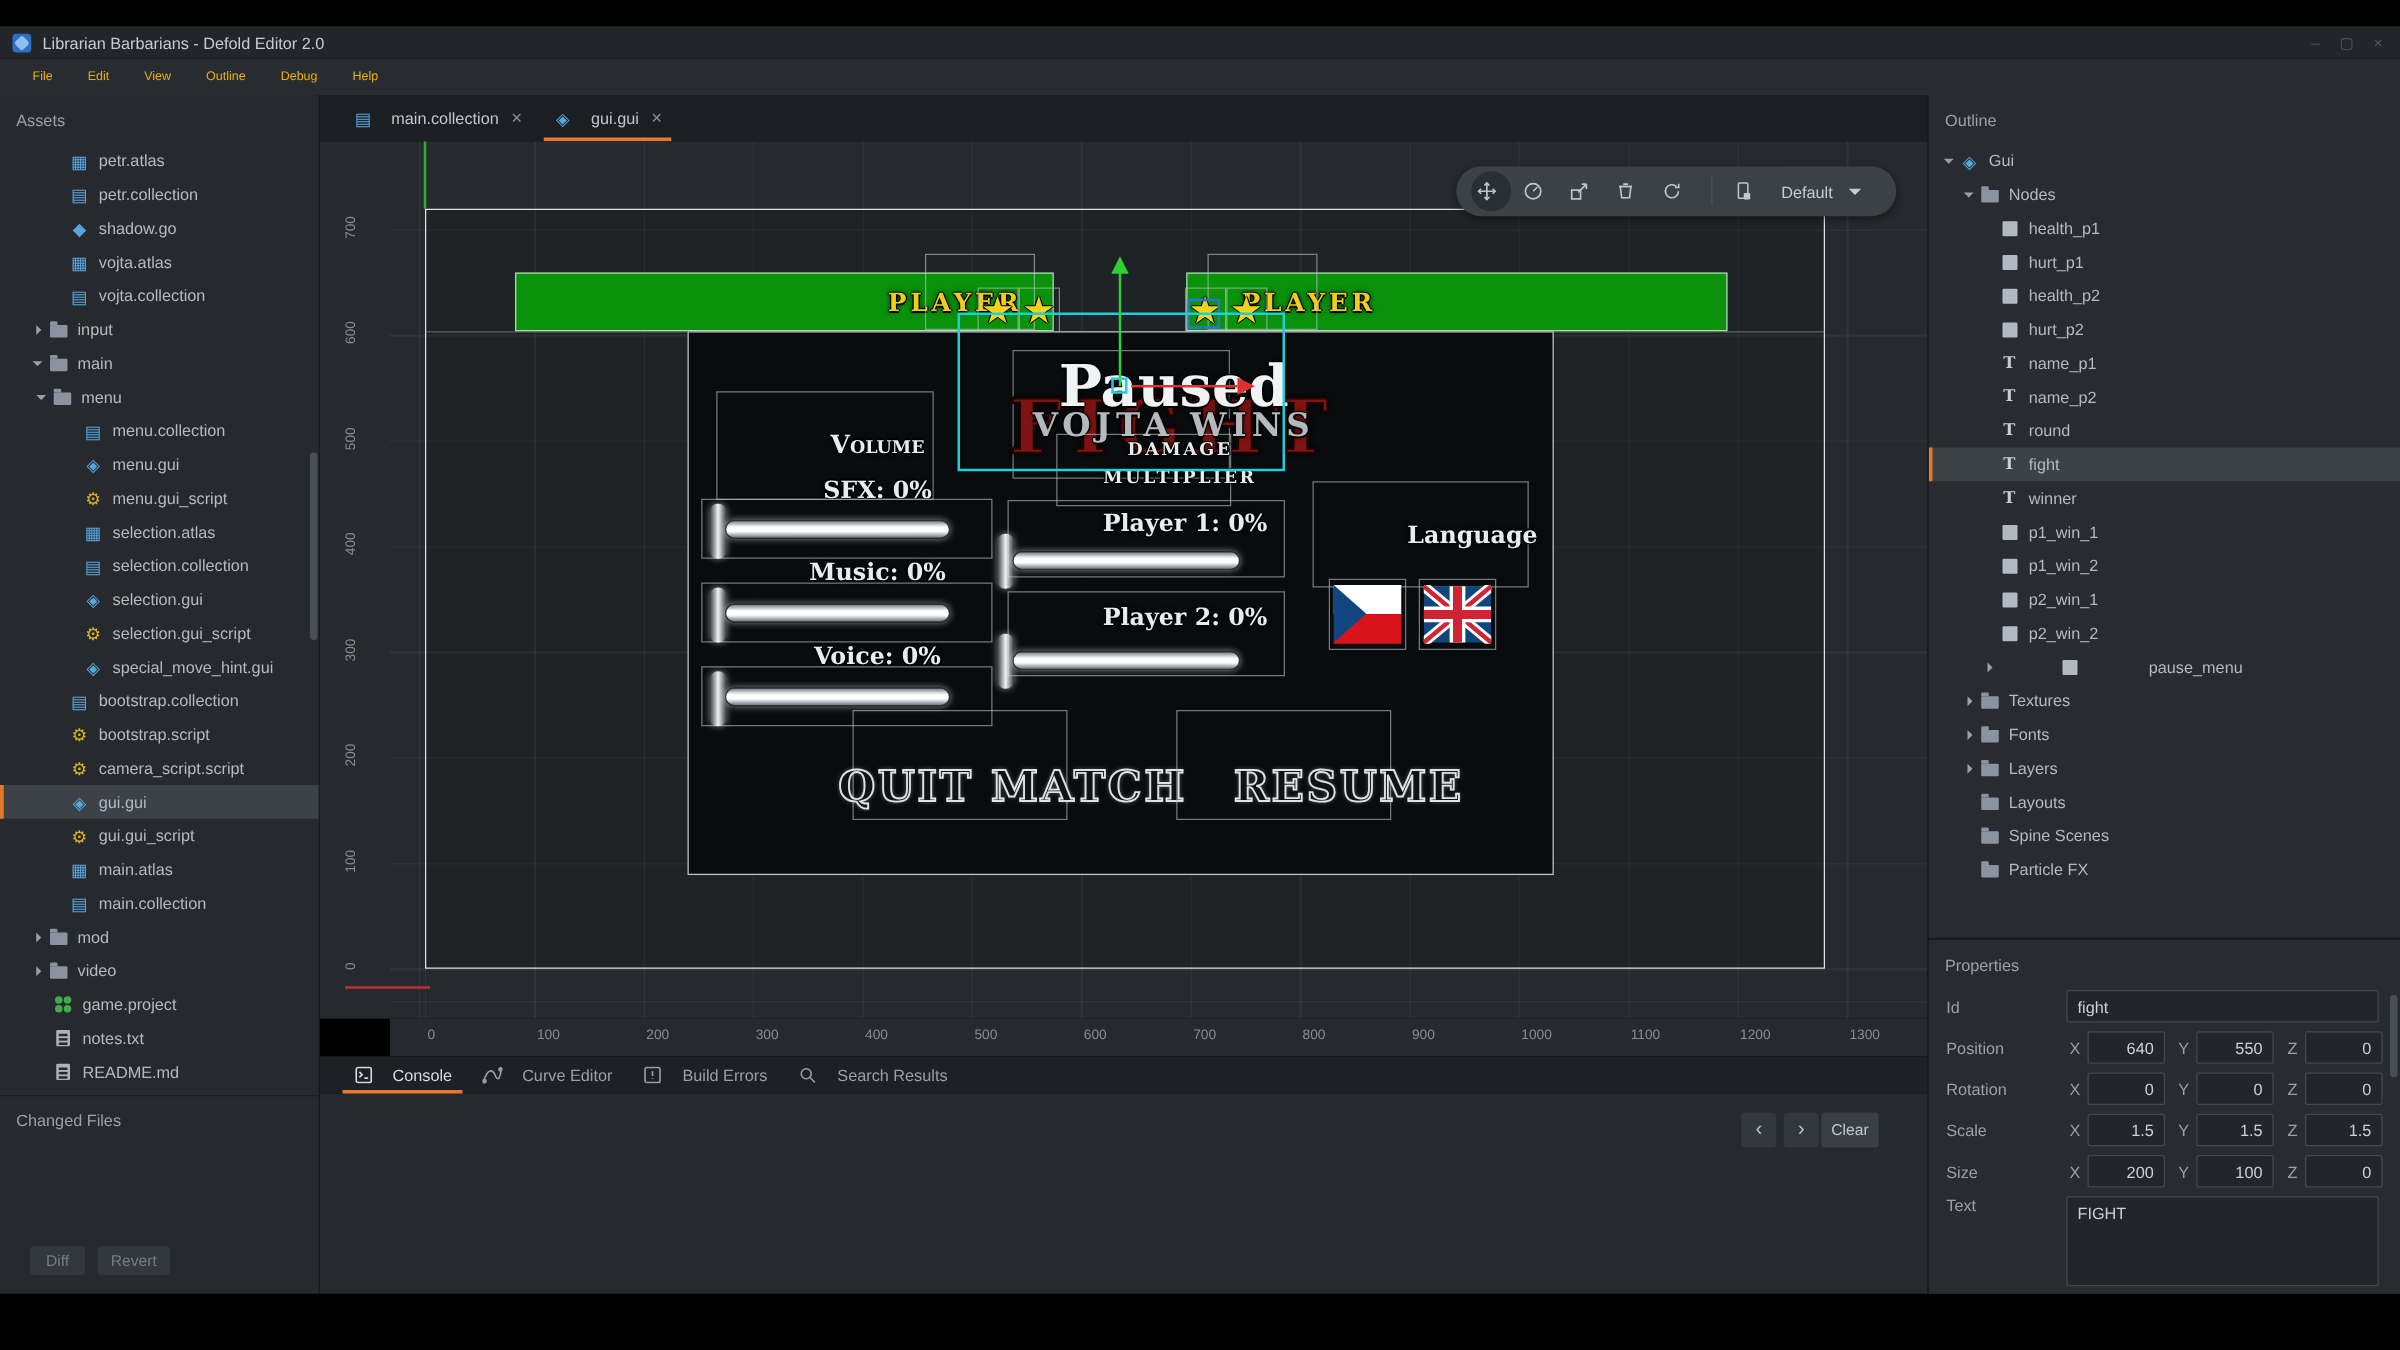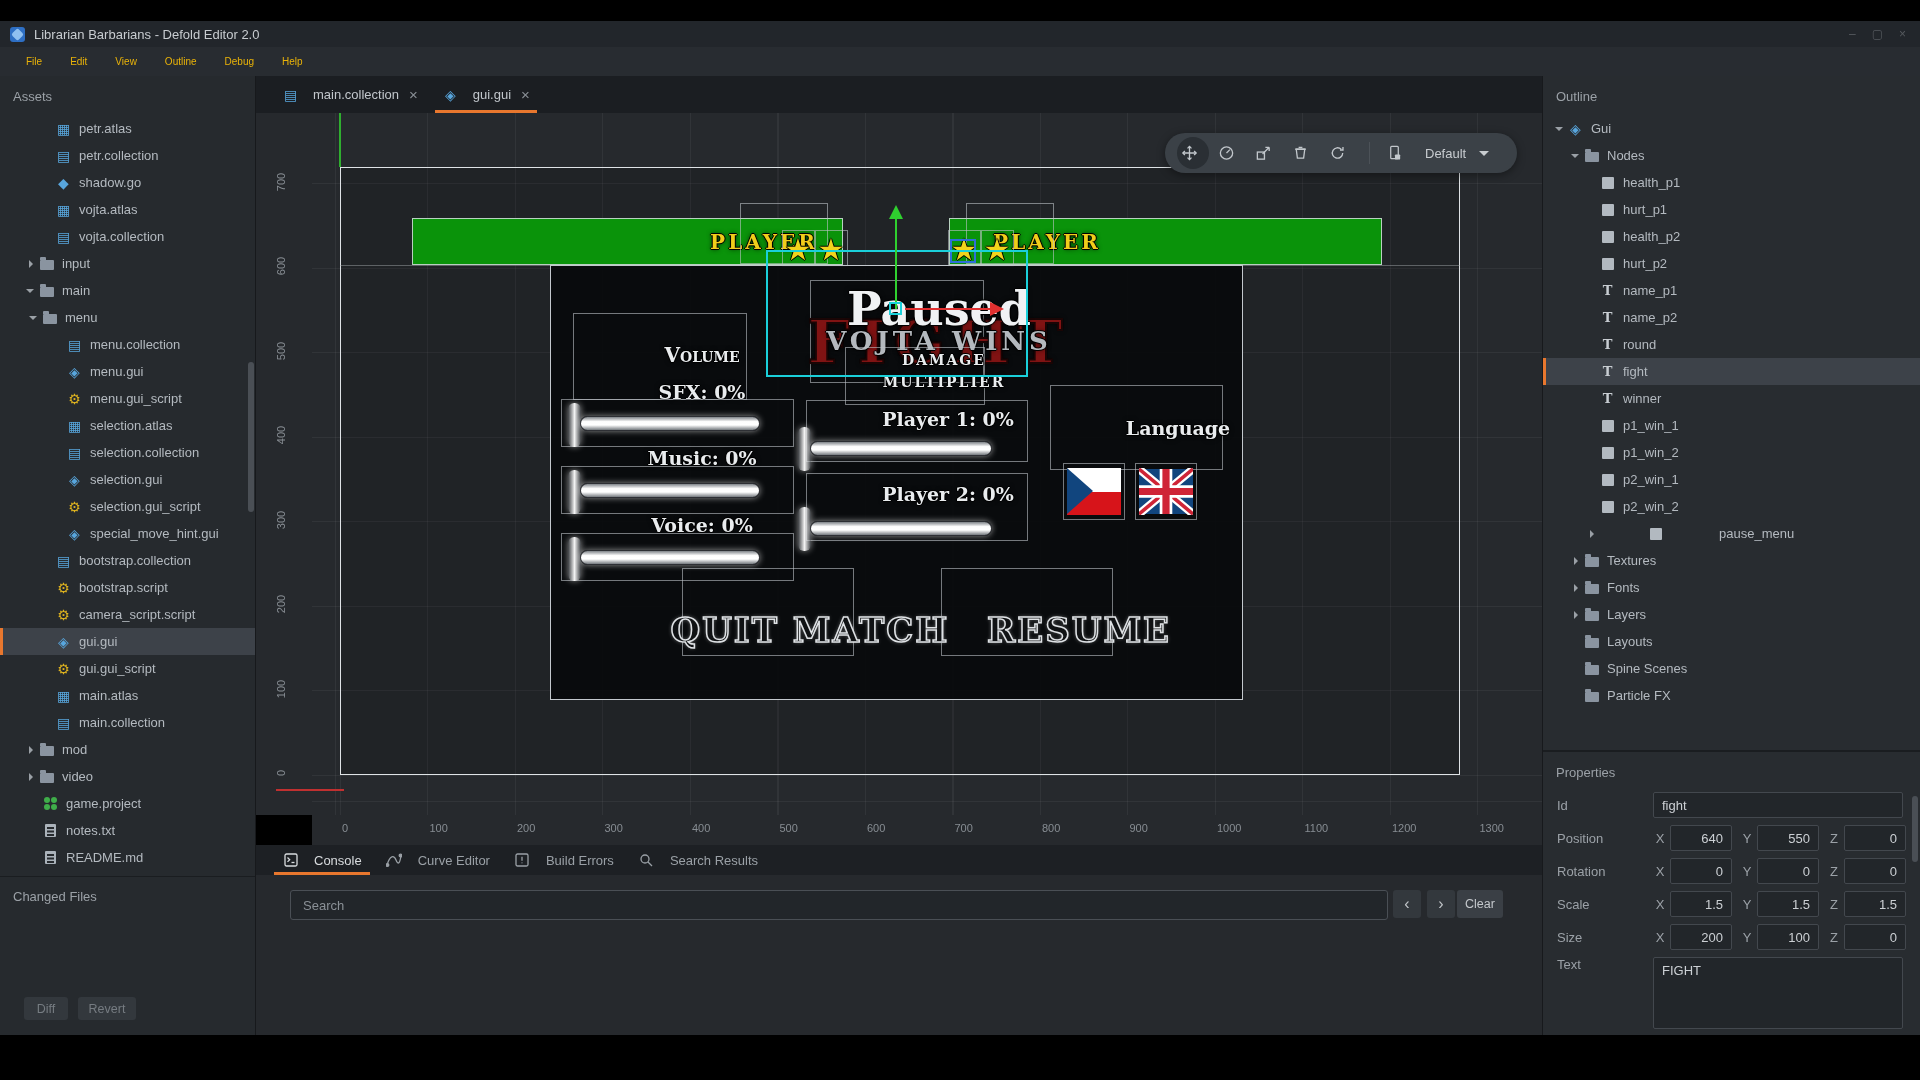--- a/index.html
+++ b/index.html
@@ -530,7 +530,6 @@
       </div>
     </div>
   <div class="console-area">
-    <input class="search-input" type="text" placeholder="Search" style="">
     <button class="nav-btn" style="left:1137px;">‹</button>
     <button class="nav-btn" style="left:1171px;">›</button>
     <button class="clear-btn">Clear</button>

